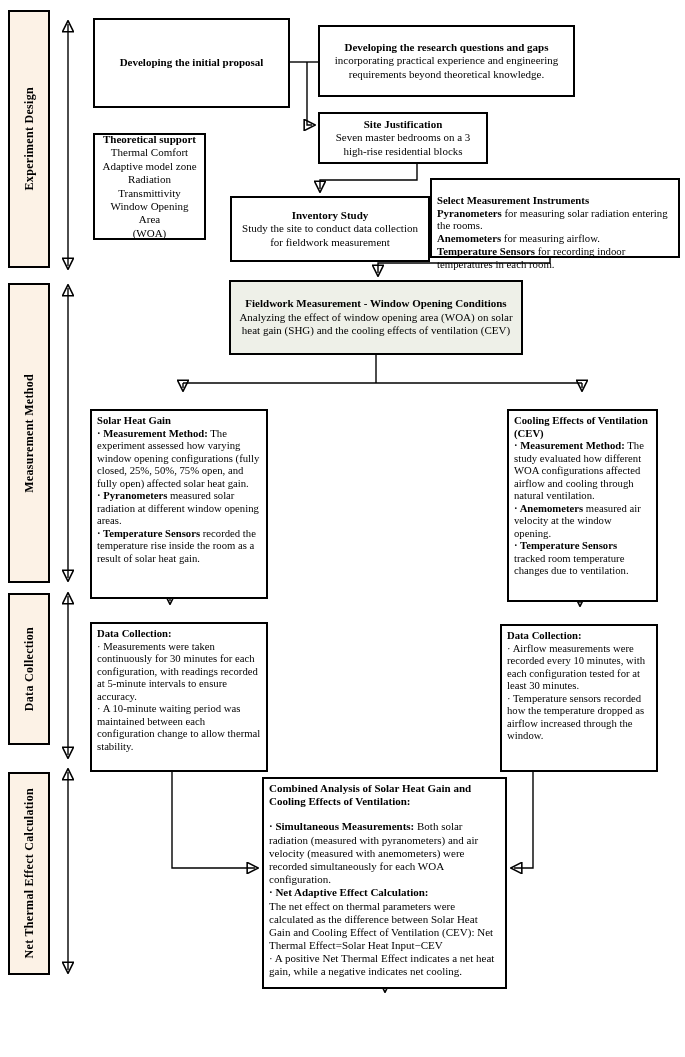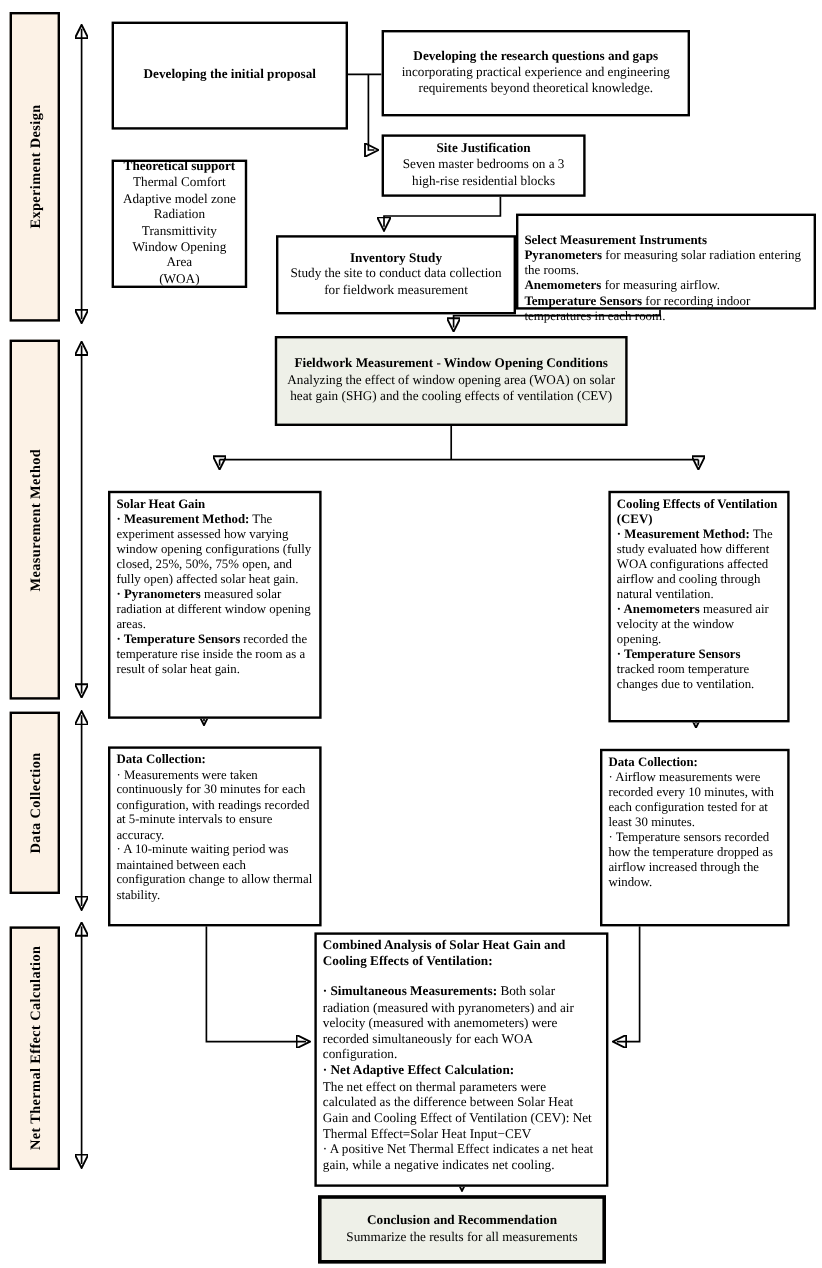--- a/index.html
+++ b/index.html
@@ -154,10 +154,6 @@
     <p class="pl"><span>· A positive Net Thermal Effect indicates a net heat gain, while a negative indicates net cooling.</span></p>
   </div>
 
-  <div class="node center green thick" style="left:265px;top:996px;width:240px;height:57px">
-    <div class="nt">Conclusion and Recommendation</div>
-    <div>Summarize the results for all measurements</div>
-  </div>
 
 </div>
 

